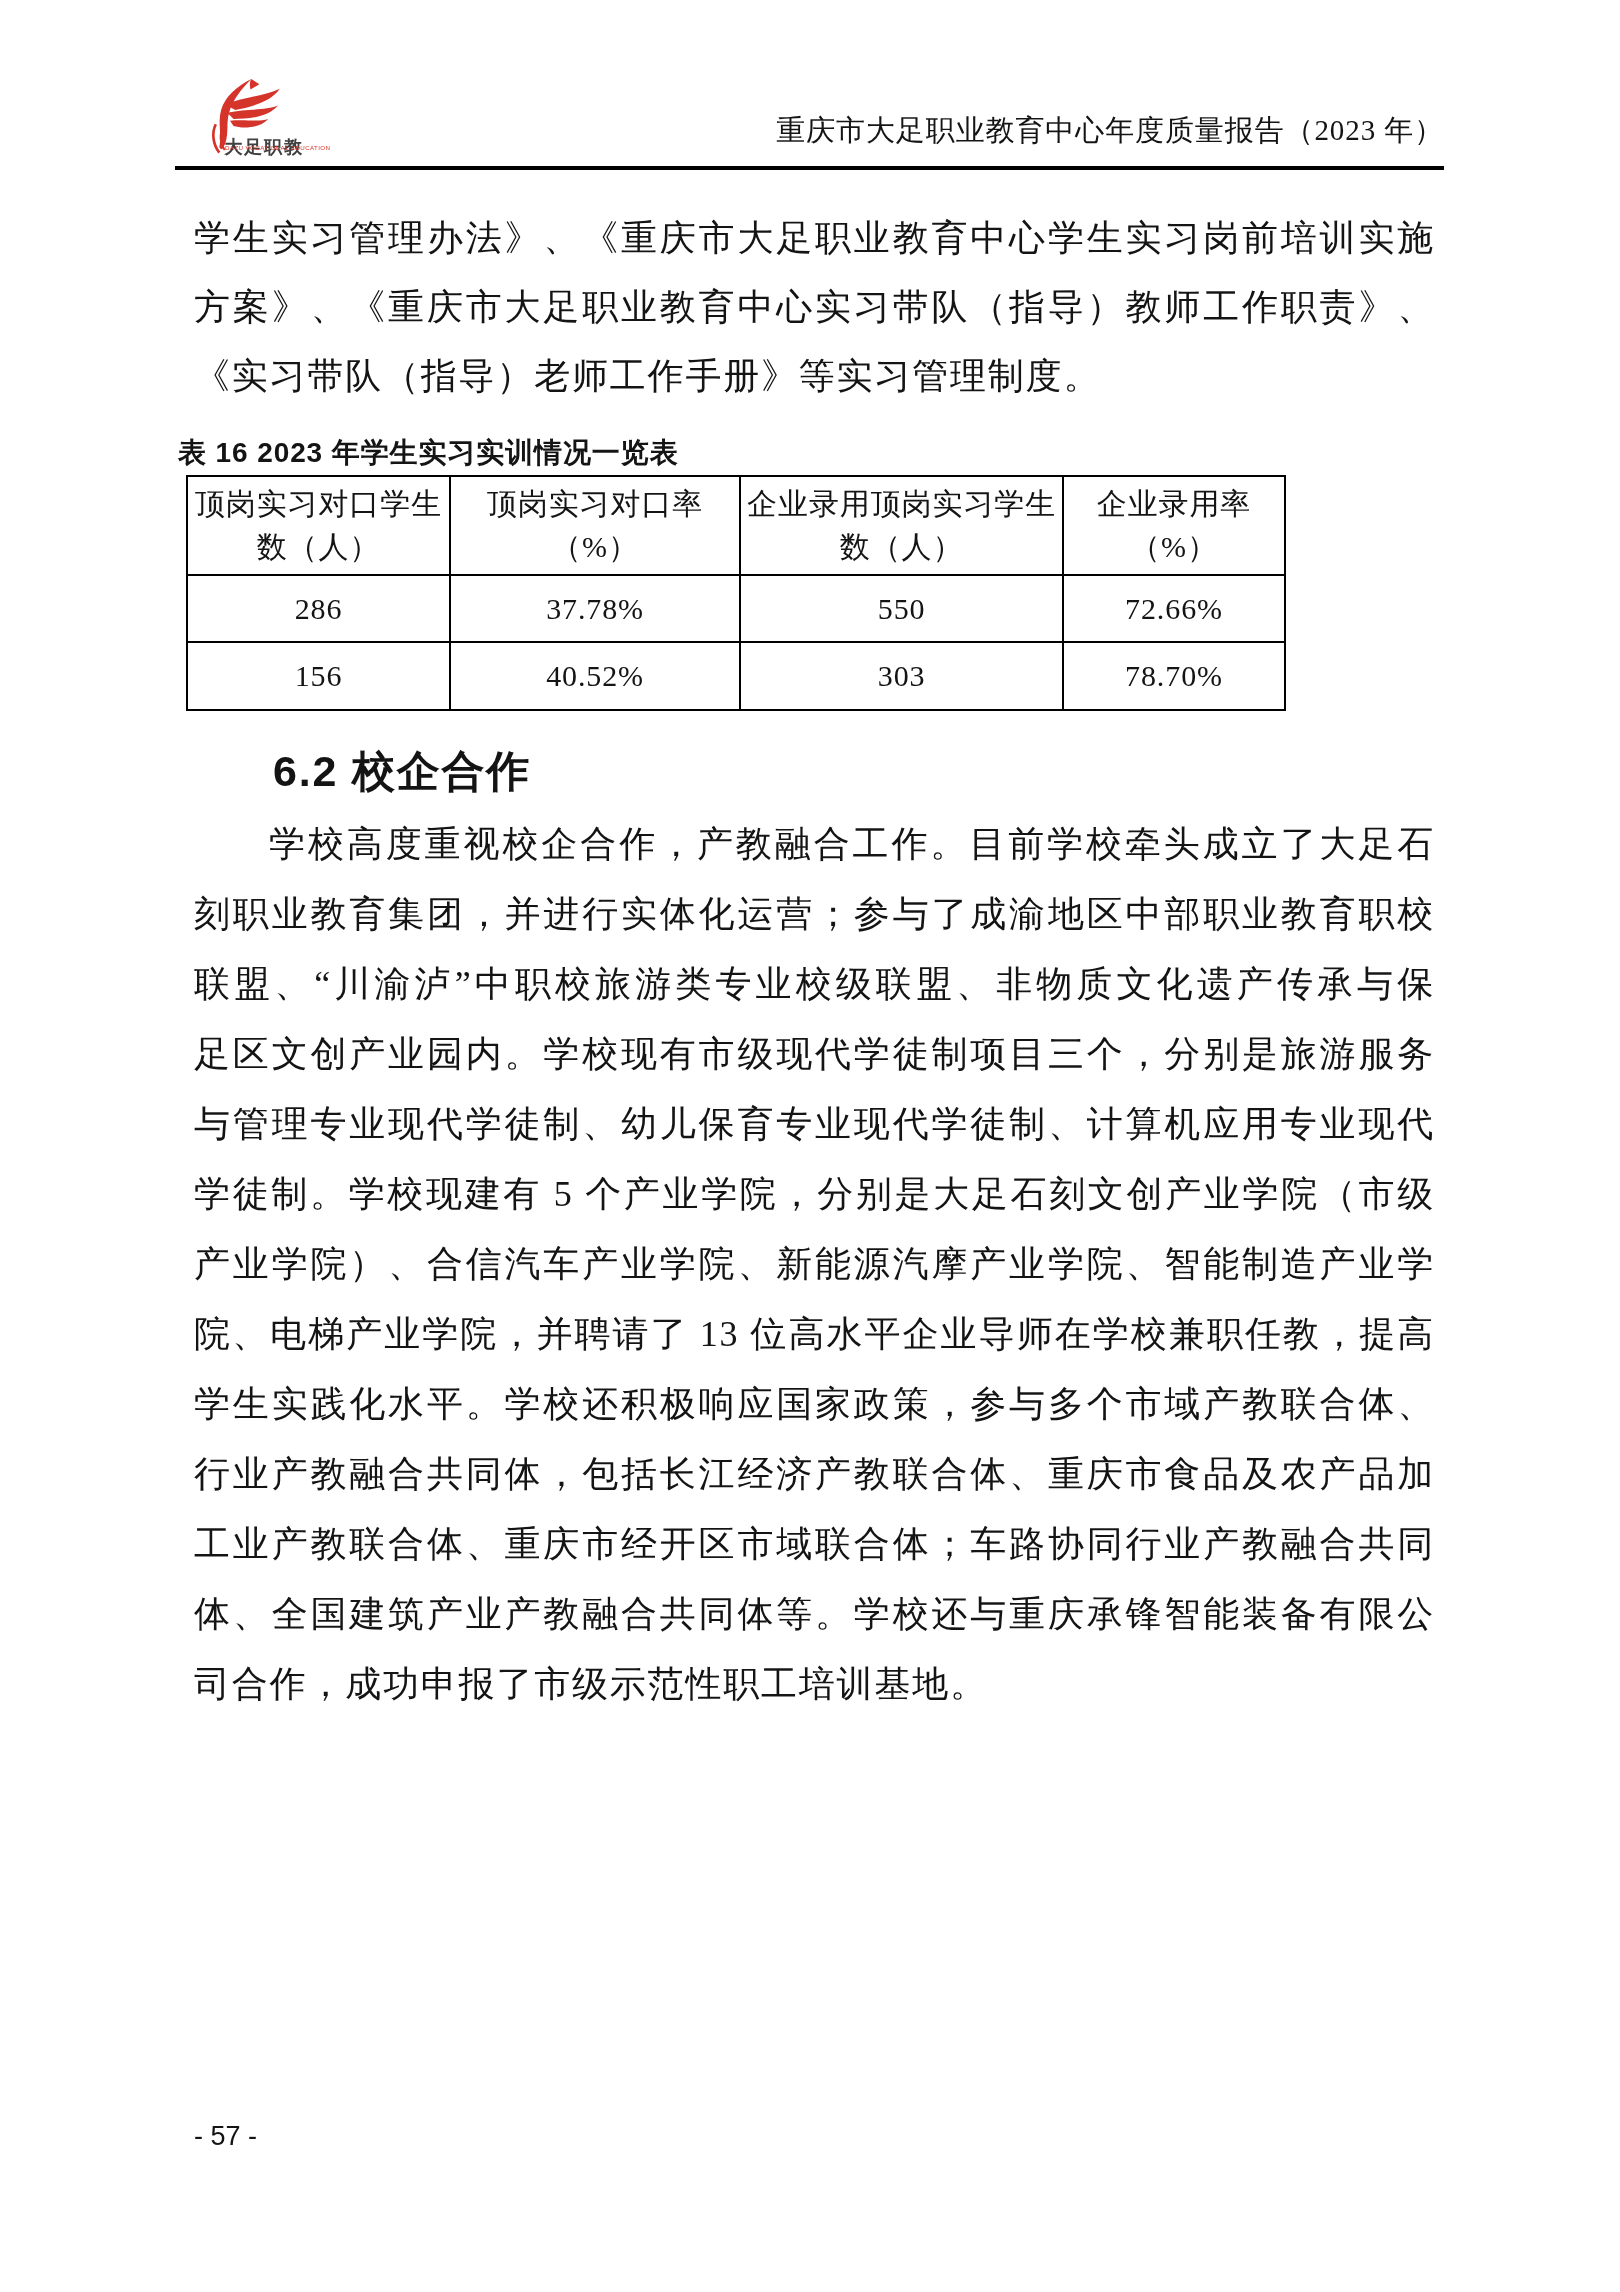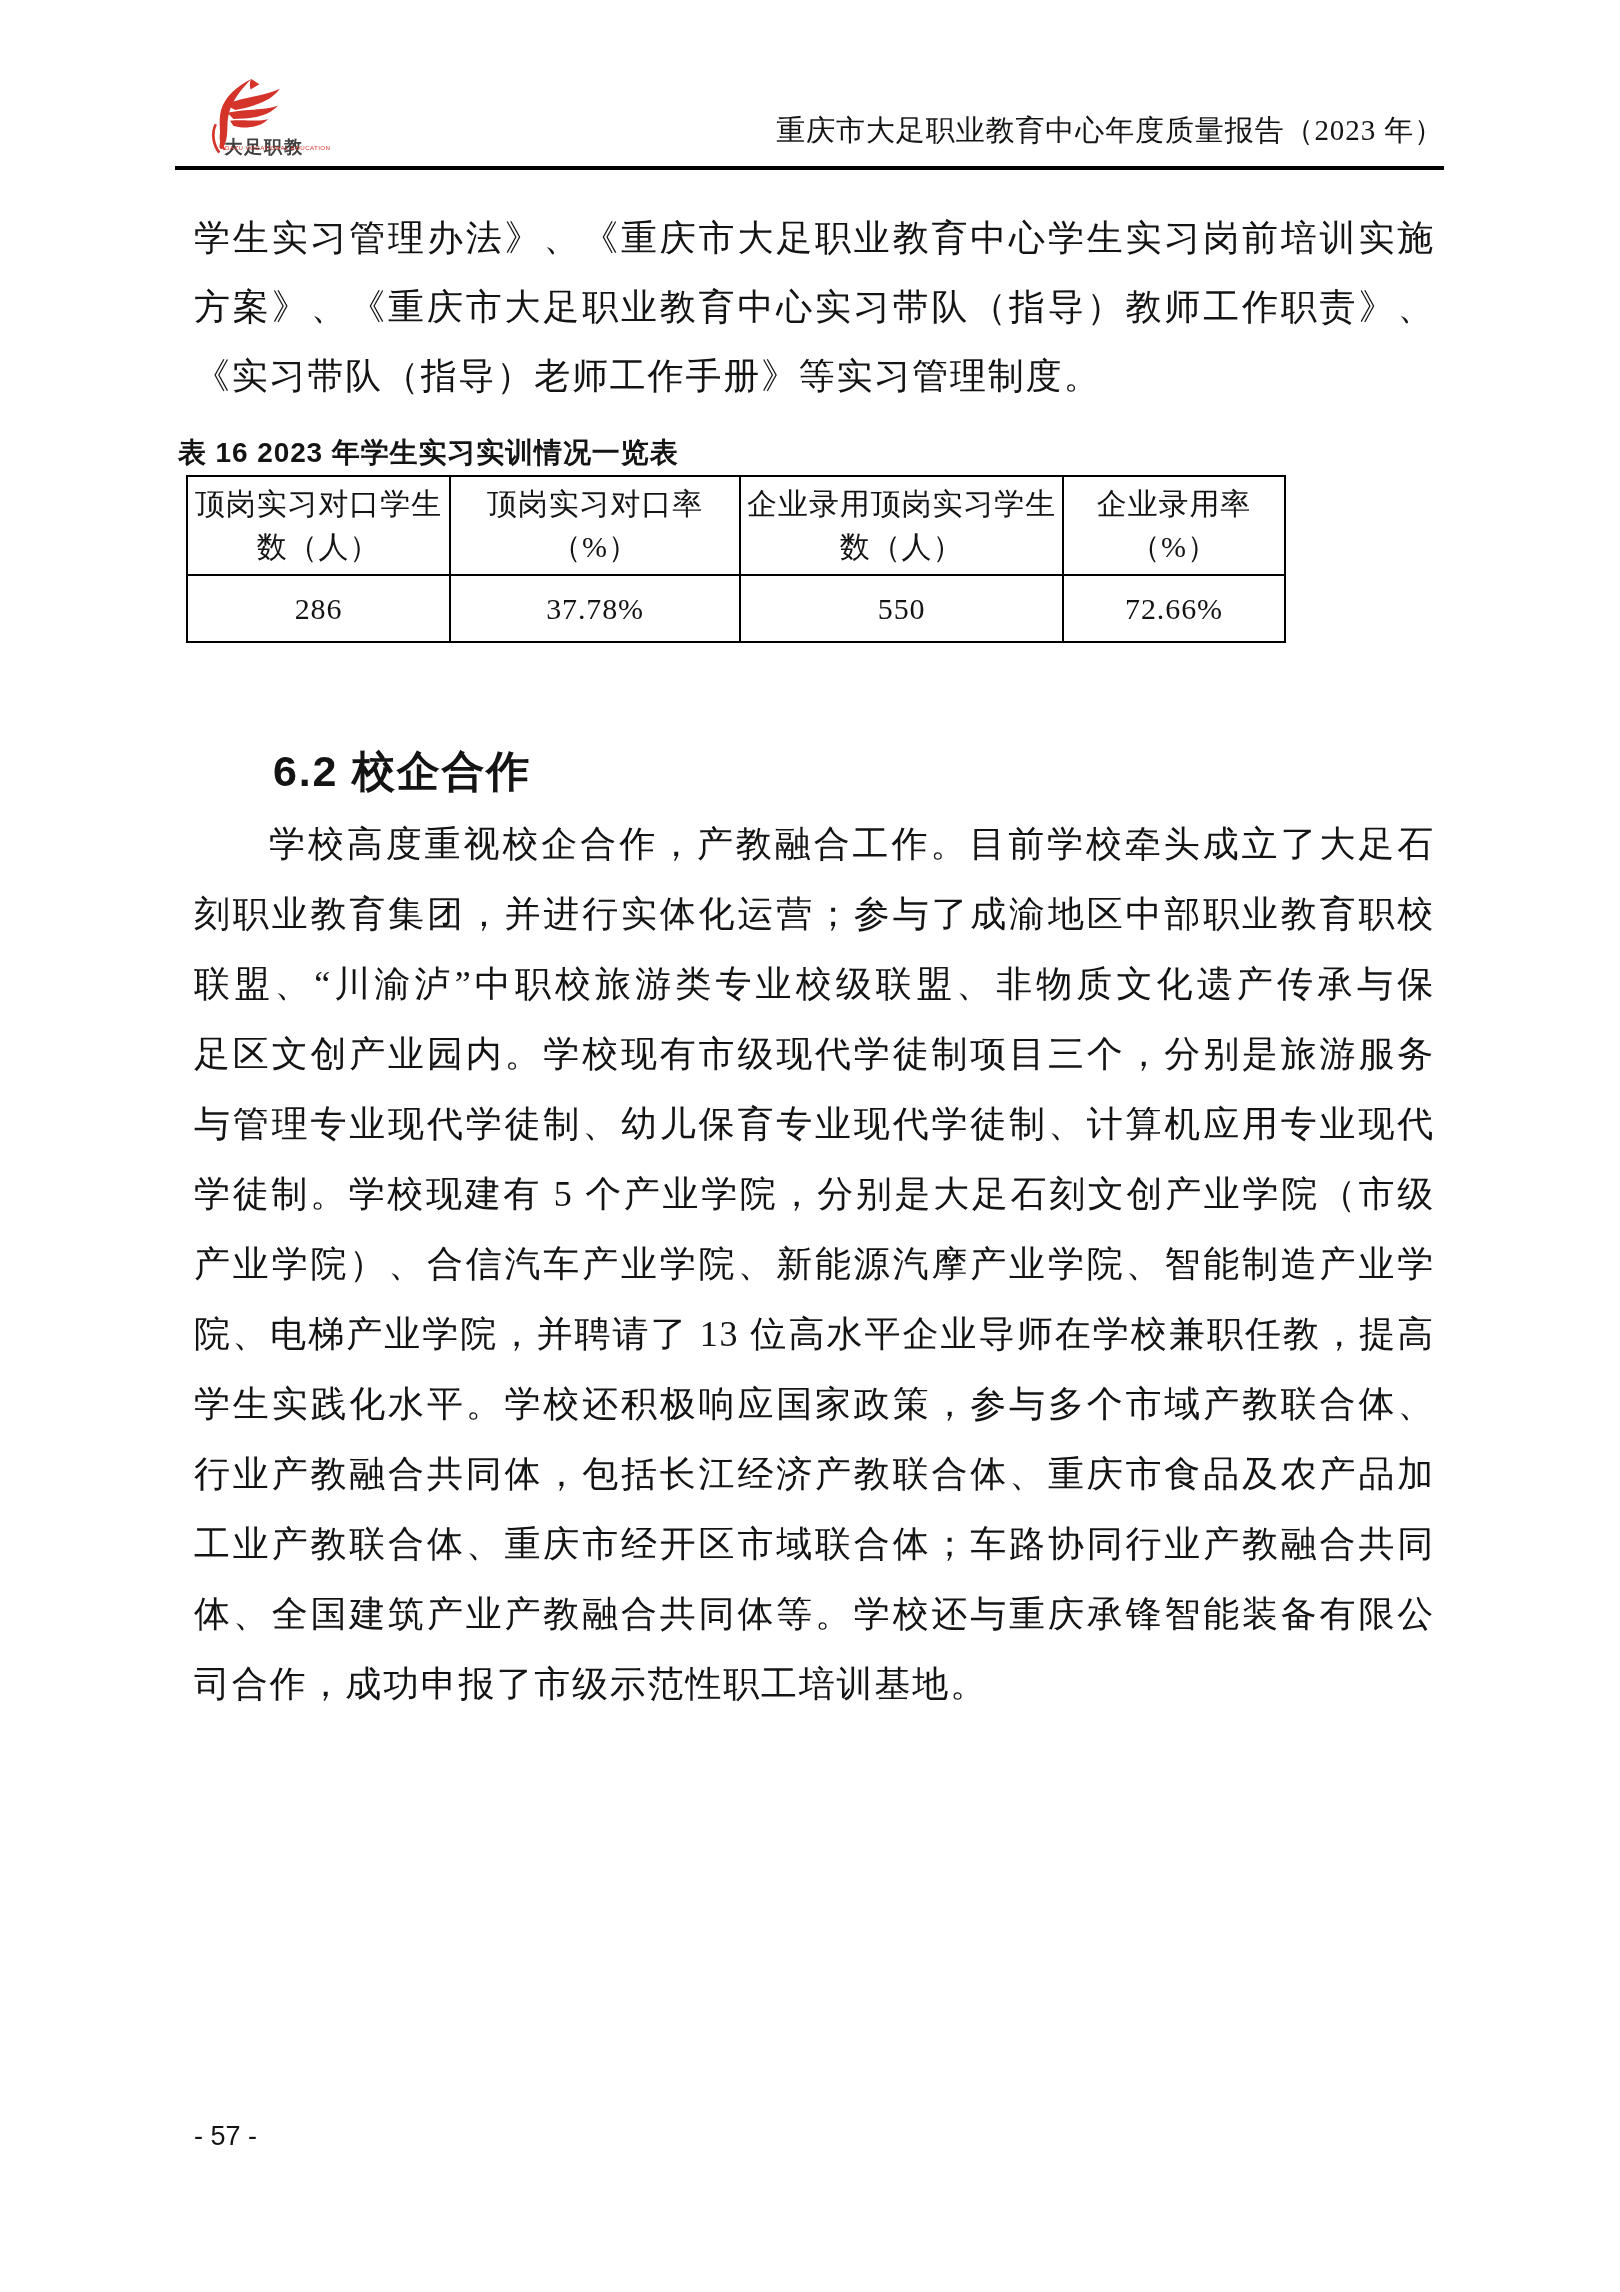--- a/index.html
+++ b/index.html
@@ -203,6 +203,12 @@
         <td>37.78%</td>
         <td>550</td>
         <td>72.66%</td>
+      </tr>
+      <tr class="data">
+        <td>156</td>
+        <td>40.52%</td>
+        <td>303</td>
+        <td>78.70%</td>
       </tr>
     </tbody>
   </table>

